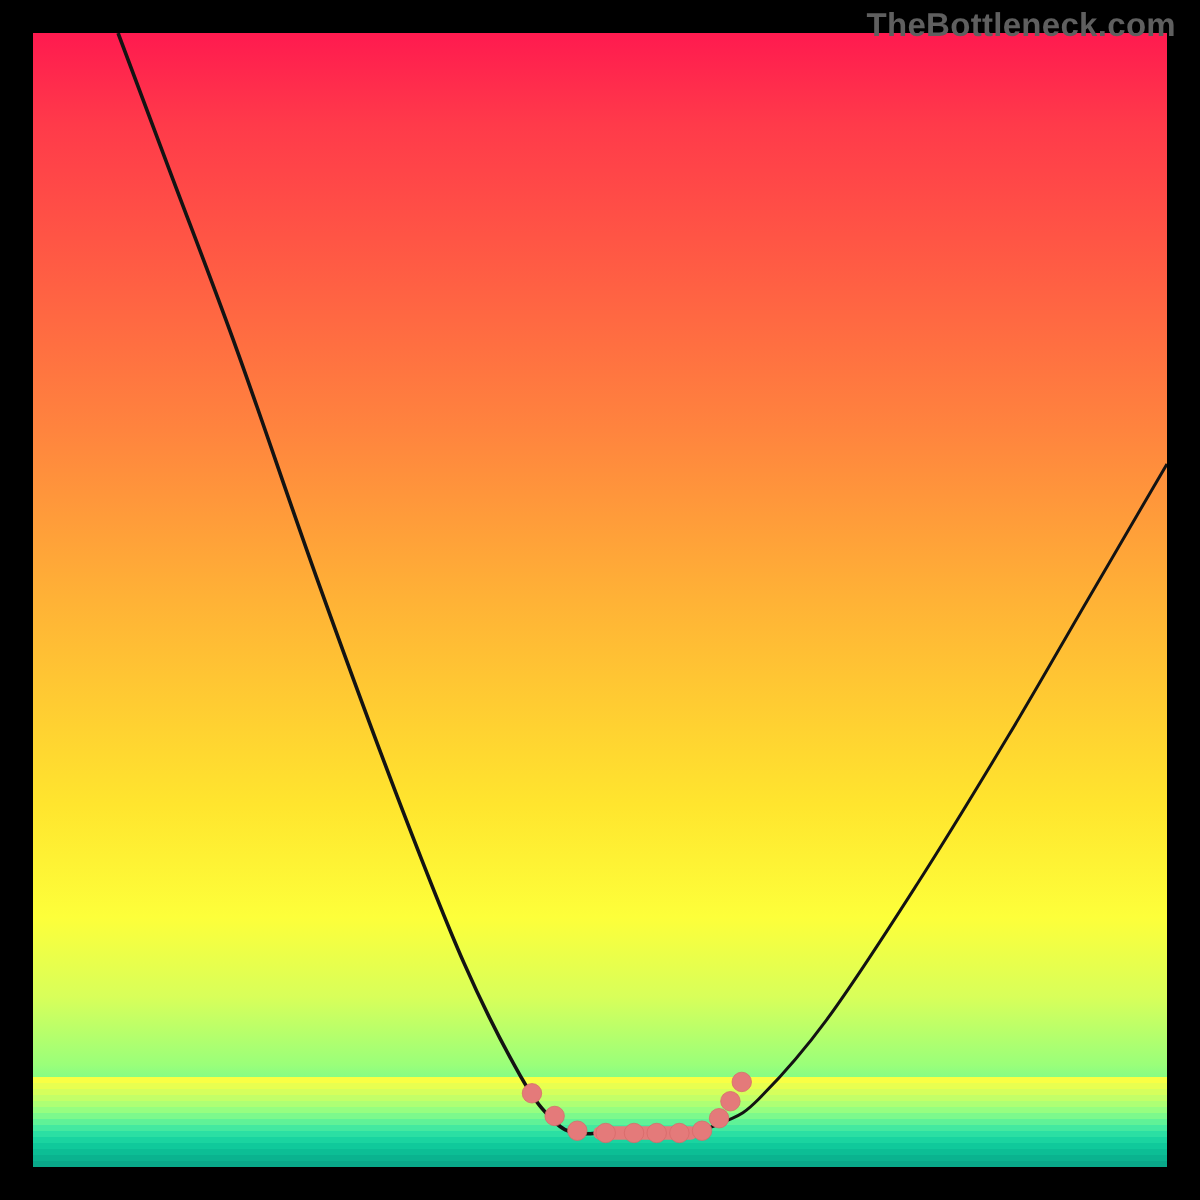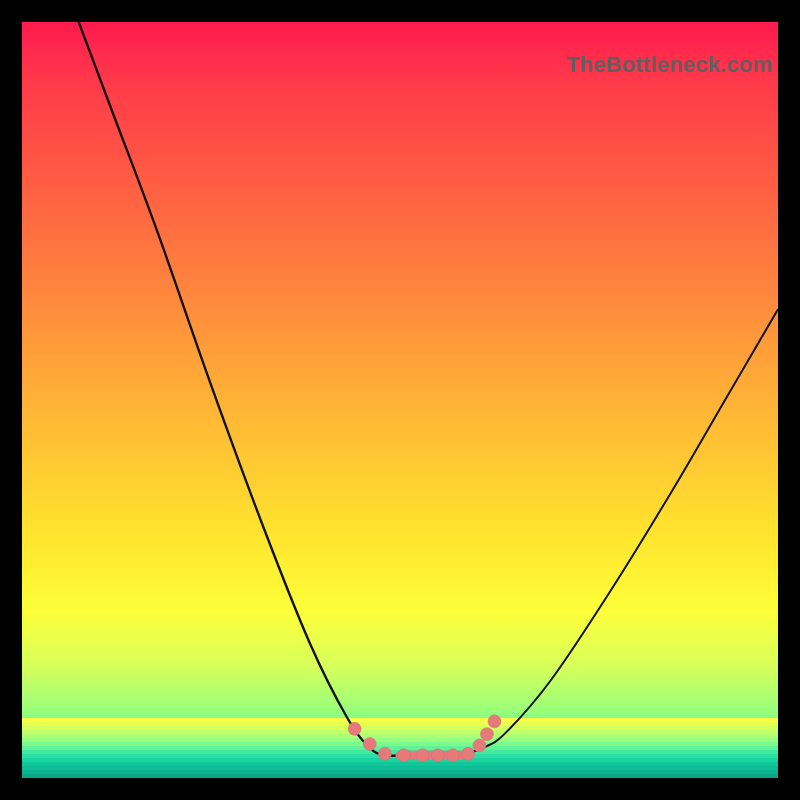--- a/index.html
+++ b/index.html
@@ -50,12 +50,11 @@
   .attribution {
     position: absolute;
     top: 4px;
-    right: 27px;
+    right: 16px;
     color: #5f5f5f;
     font-size: 22px;
     font-weight: 600;
     letter-spacing: 0.2px;
-    margin-top: 48px;
   }
   svg.curves {
     position: absolute;

